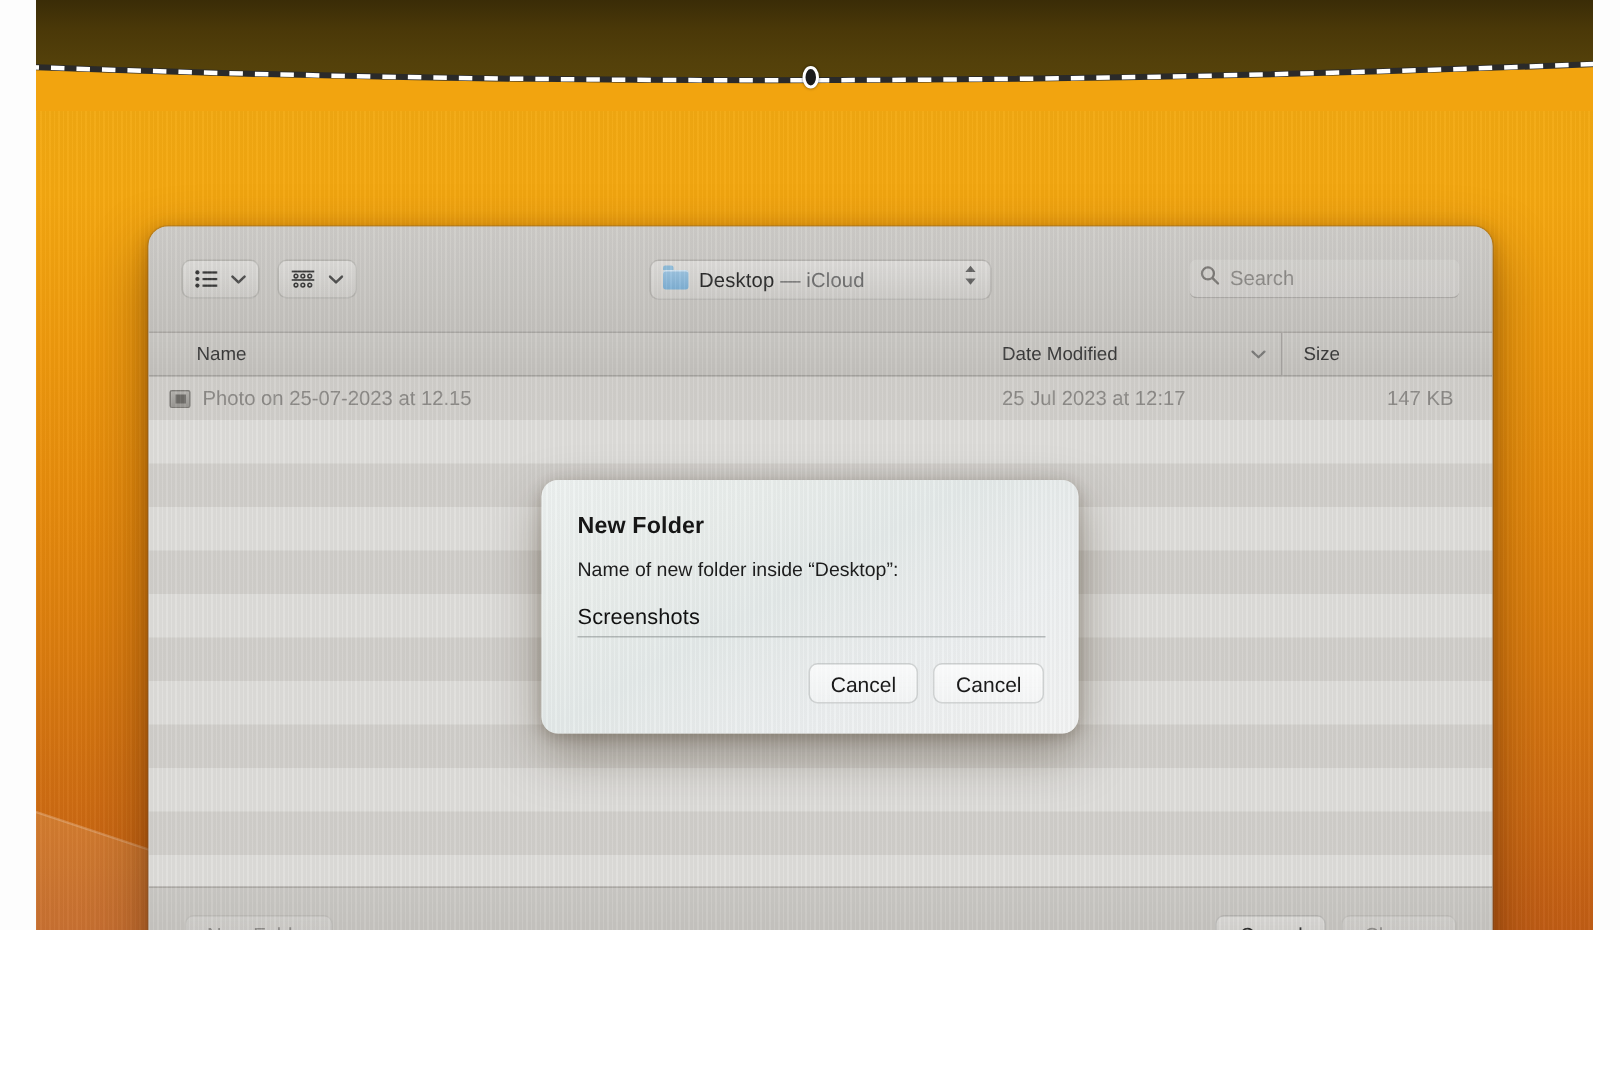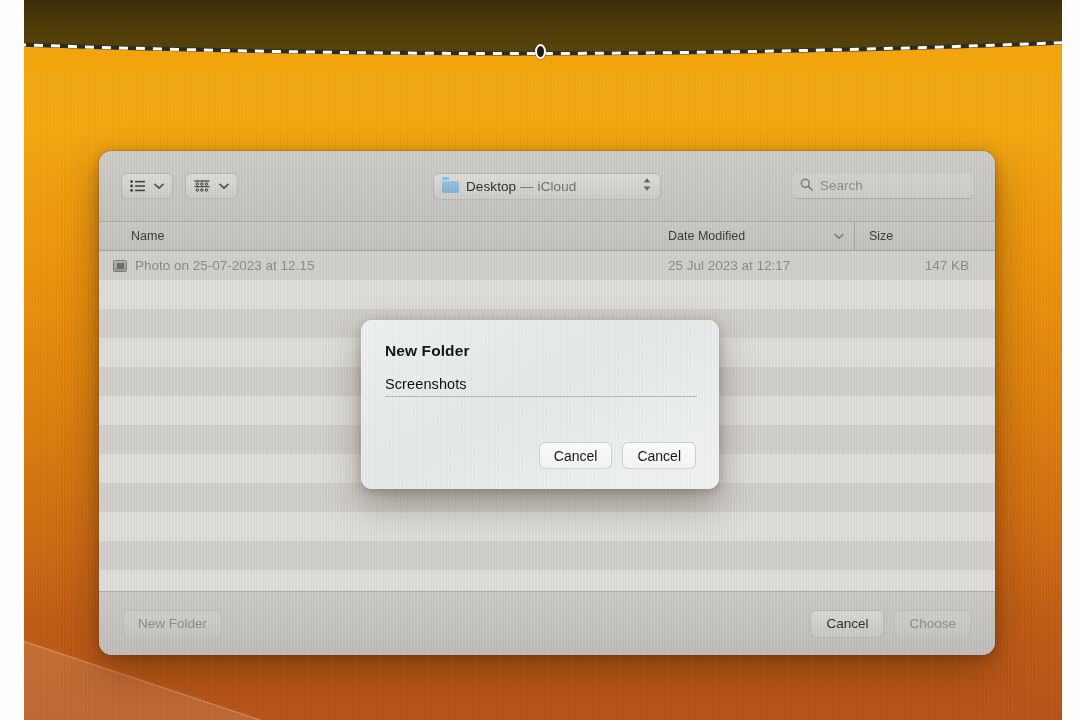--- a/index.html
+++ b/index.html
@@ -17,7 +17,7 @@
   #scene {
     position: relative;
     width: 1080px;
-    height: 720px;
+    height: 620px;
     overflow: hidden;
     background: #8b5cf6;
   }

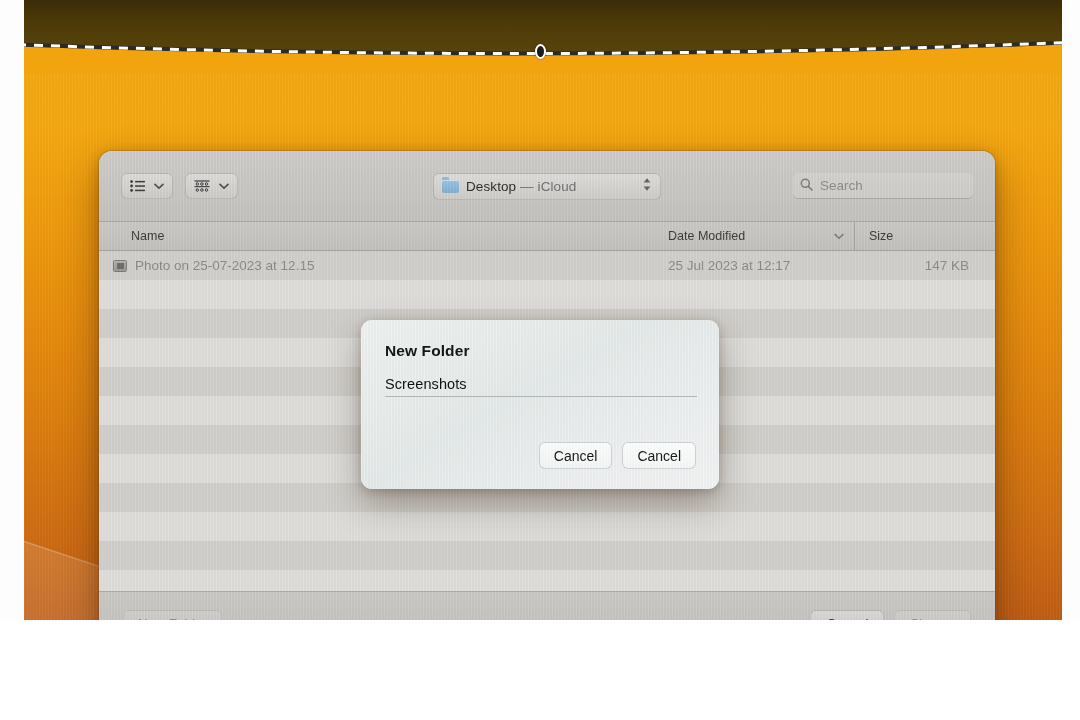--- a/index.html
+++ b/index.html
@@ -541,6 +541,7 @@
 
   <div id="sheet">
     <div id="sheet-title">New Folder</div>
+    <div id="sheet-prompt">Name of new folder inside “Desktop”:</div>
     <div id="sheet-input">Screenshots</div>
     <div id="sheet-actions">
       <div class="sheet-btn">Cancel</div>

